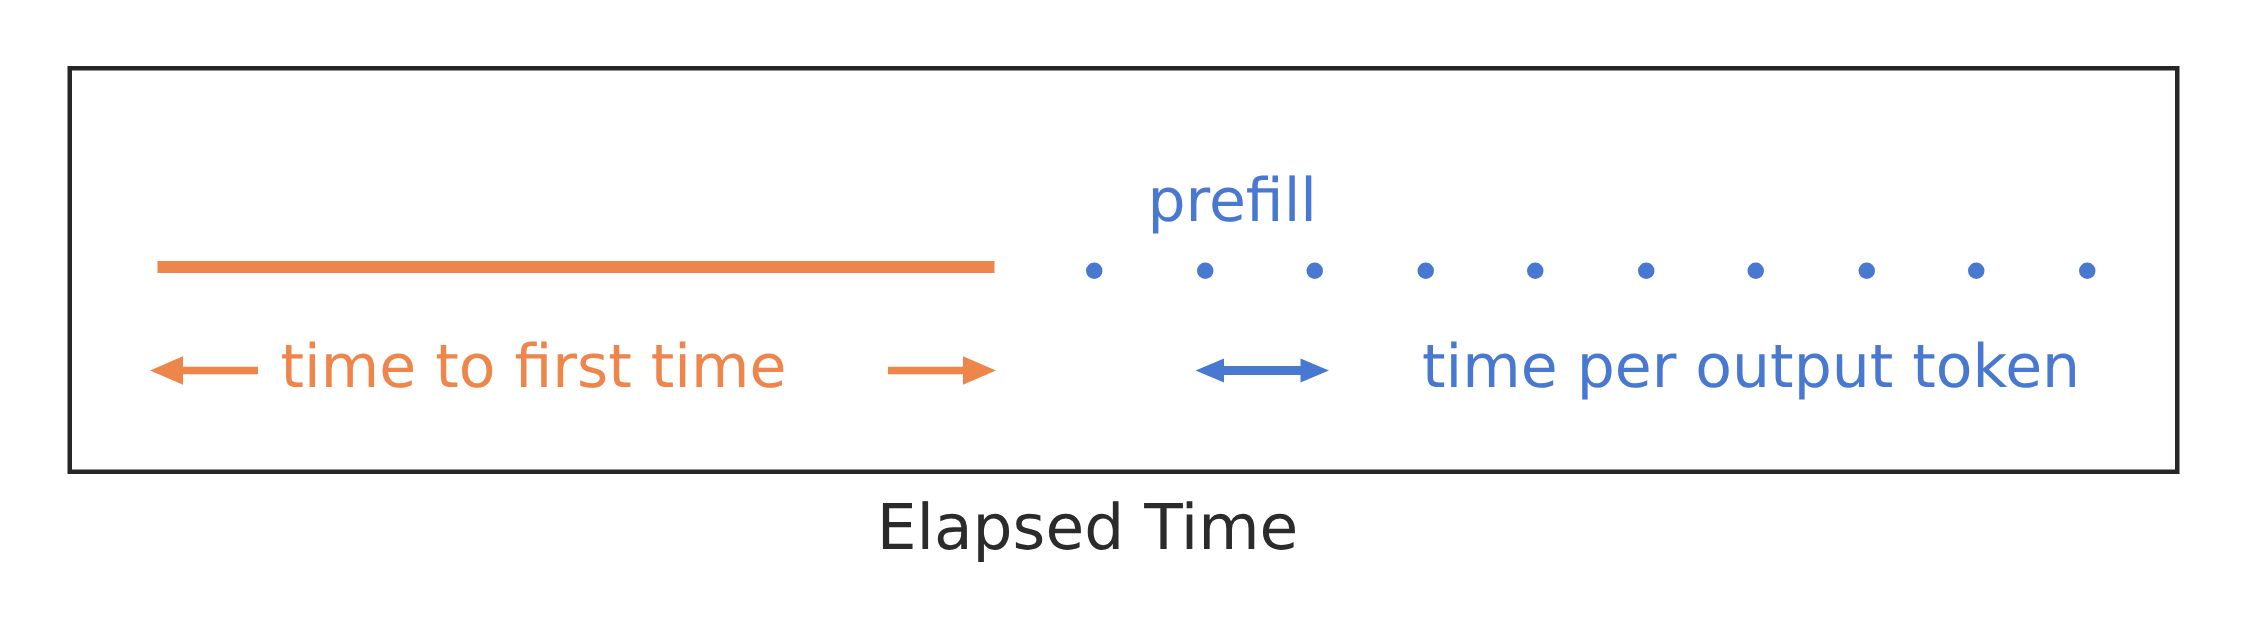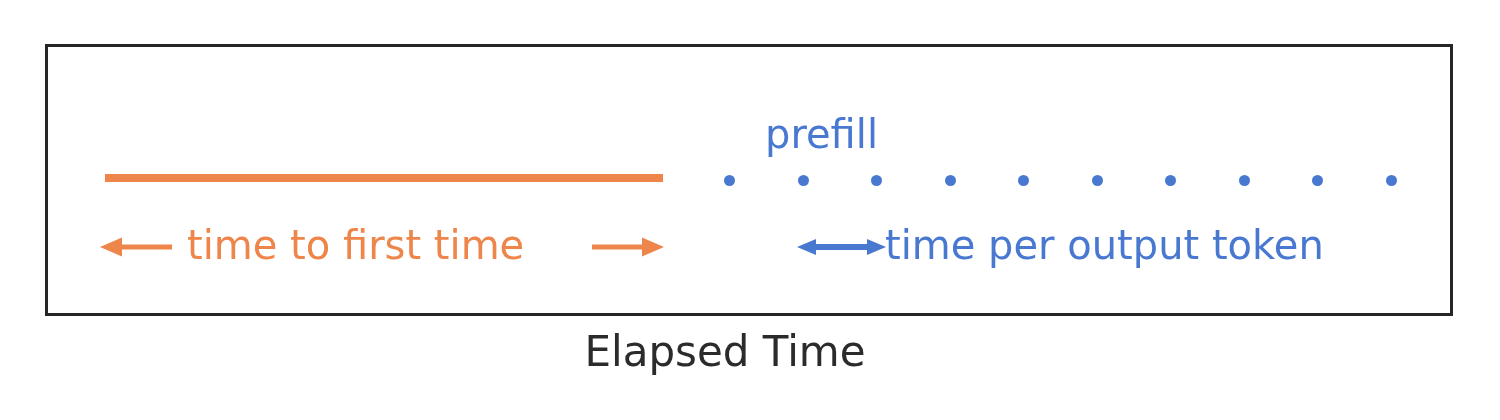--- a/index.html
+++ b/index.html
@@ -68,7 +68,7 @@
     white-space: nowrap;
   }
   .ttft-caption { left: 187px; color: var(--orange); }
-  .tpot-caption { left: 885px; color: var(--blue); text-align: center; }
+  .tpot-caption { left: 948px; color: var(--blue); text-align: center; }
 
   .arrow { position: absolute; top: 235px; height: 24px; }
   .arrow-left  { left: 100px; width: 72px; color: var(--orange); }

